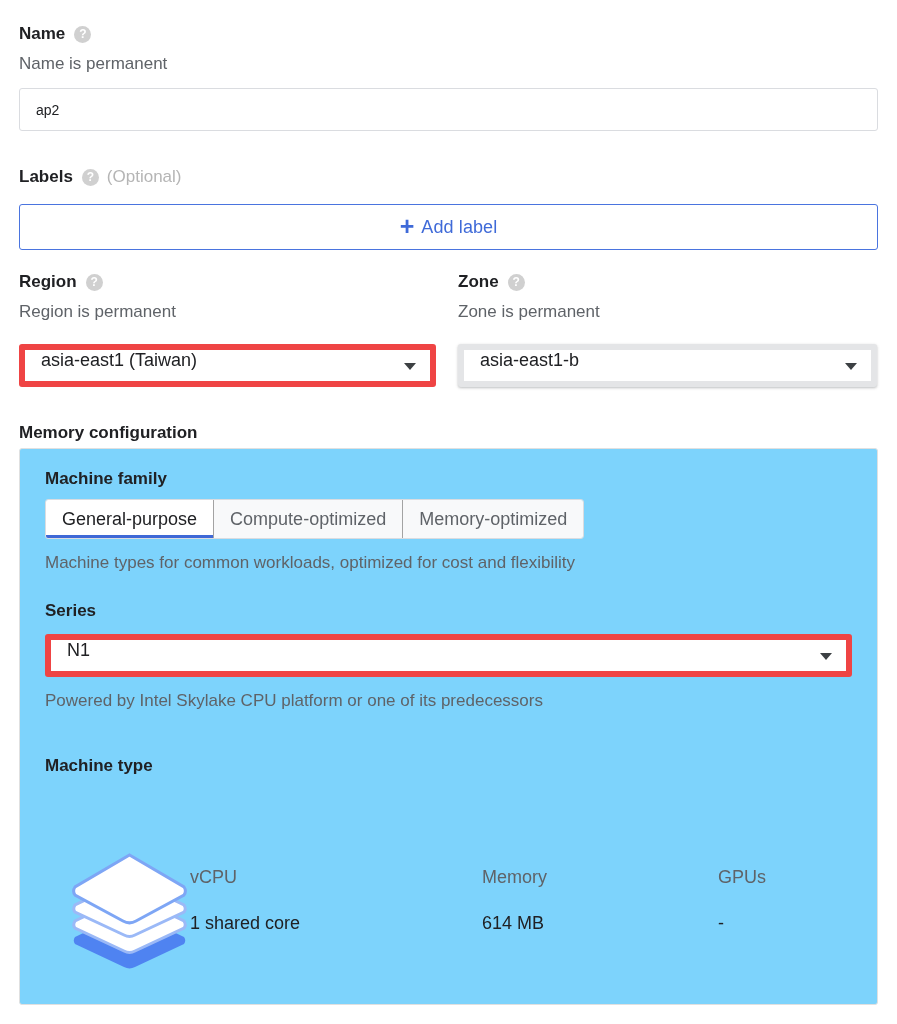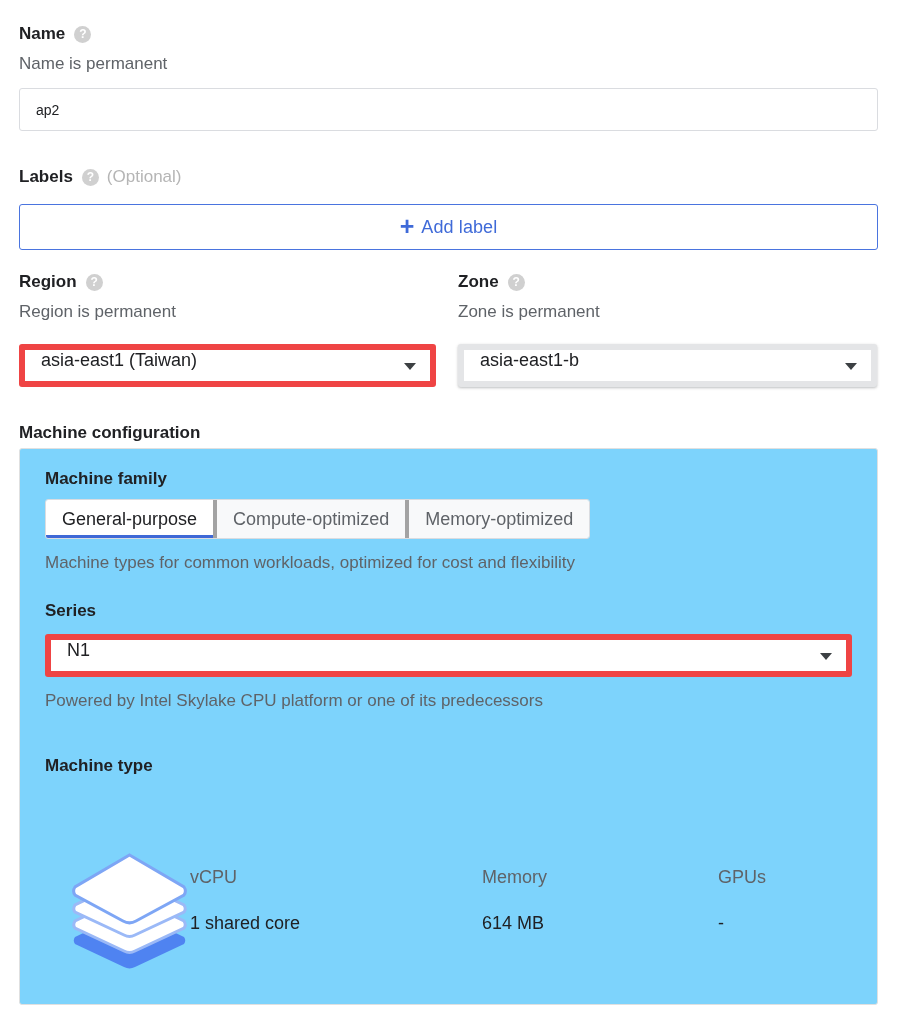--- a/index.html
+++ b/index.html
@@ -261,7 +261,7 @@
     <span class="caret"></span>
   </div>
 
-  <div class="mc-title">Machine configuration</div>
+  <div class="mc-title">Memory configuration</div>
 
   <div class="mc-card">
 

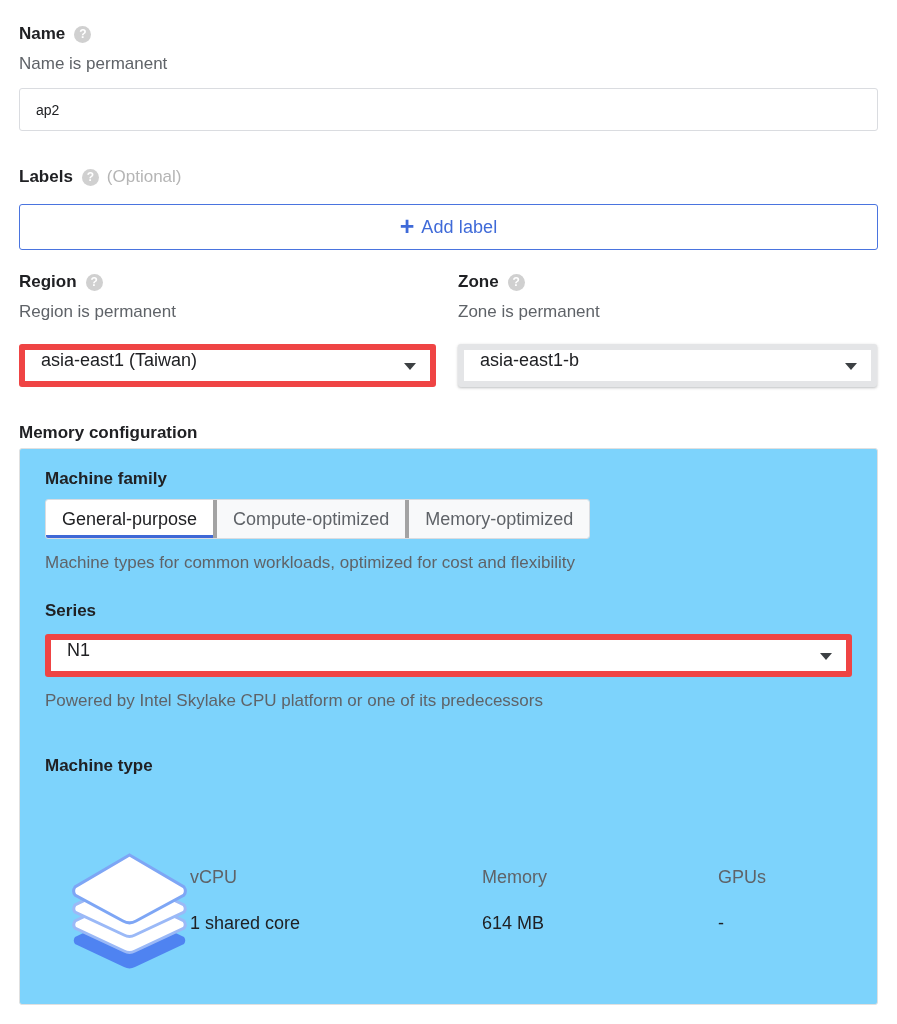--- a/index.html
+++ b/index.html
@@ -162,7 +162,7 @@
     font-size: 18px;
     color: #5f6368;
     background: #f8f9fa;
-    border-right: 4px solid #a3a3a3;
+    border-right: 1px solid #a3a3a3;
     cursor: pointer;
     position: relative;
     white-space: nowrap;

